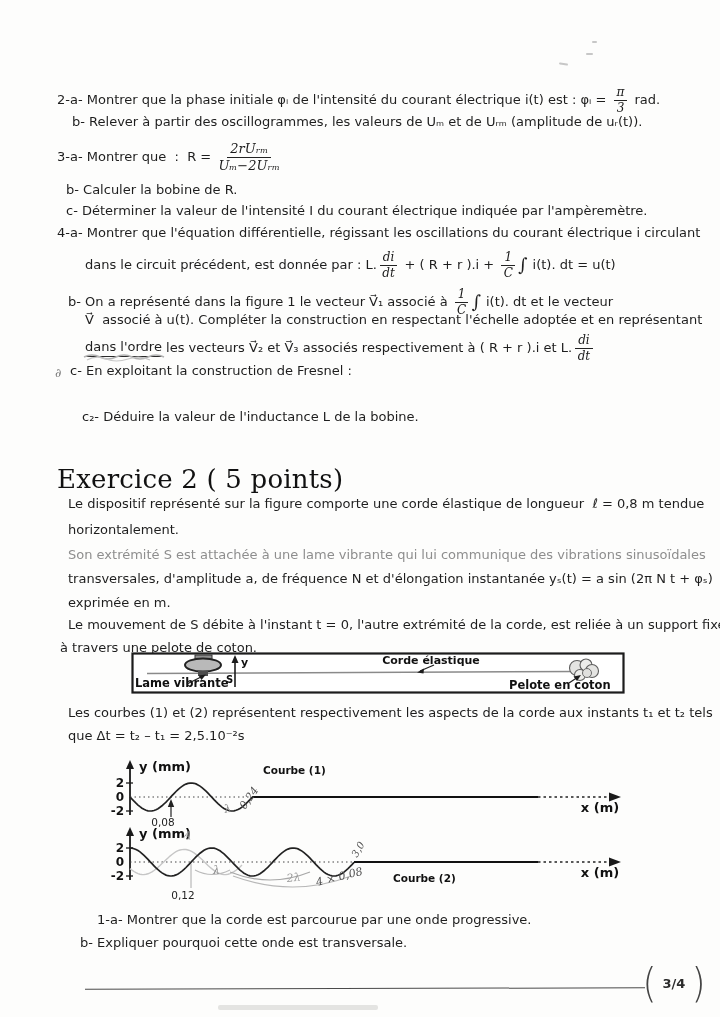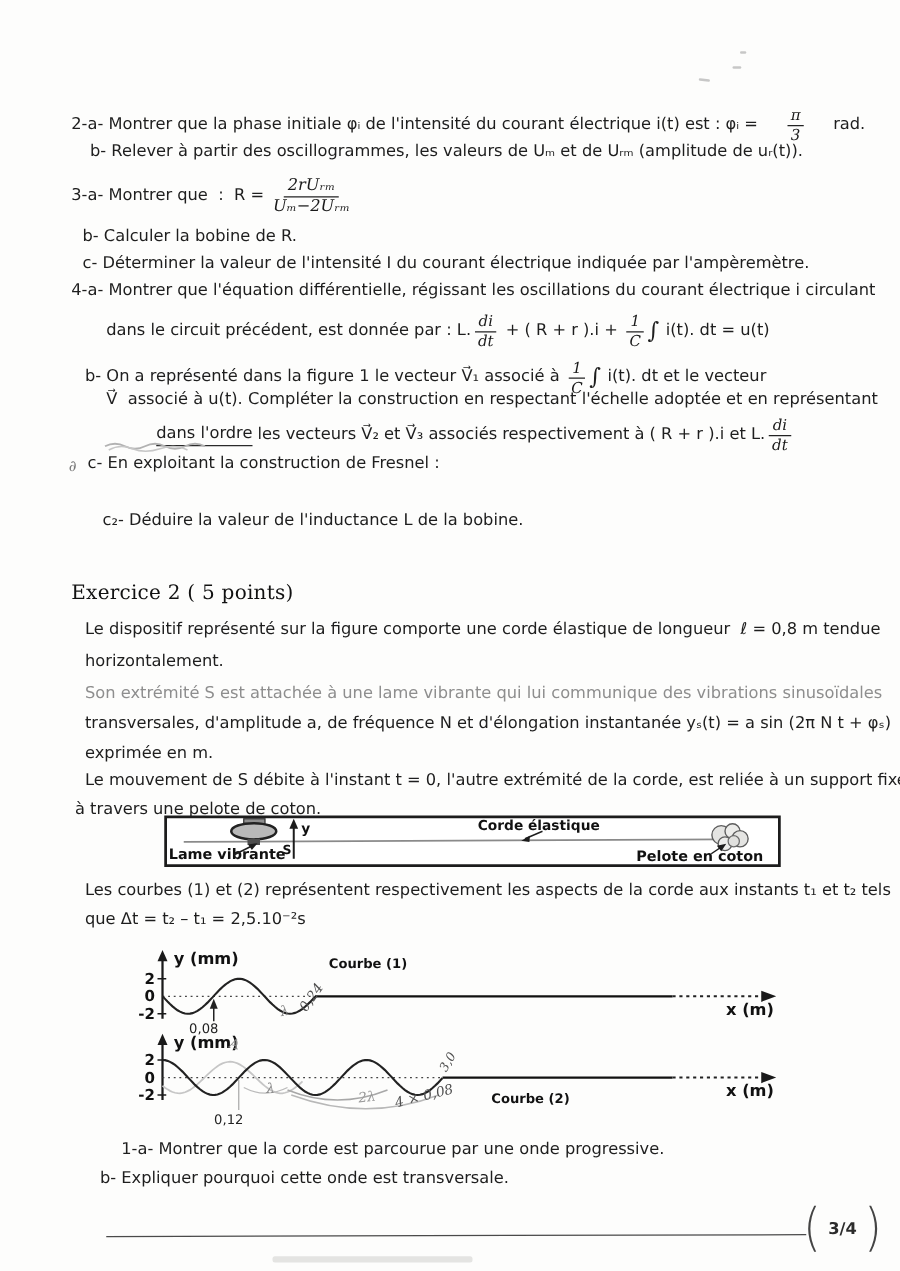--- a/index.html
+++ b/index.html
@@ -66,7 +66,7 @@
   <div class="speck" style="left:559px;top:63px;width:9px;height:2px;transform:rotate(8deg);"></div>
   <div class="speck" style="left:592px;top:41px;width:5px;height:2px;"></div>
 
-  <div class="t math" style="left:57px;top:86px;gap:16px;">
+  <div class="t math" style="left:57px;top:86px;">
     <span>2-a- Montrer que la phase initiale φᵢ de l'intensité du courant électrique i(t) est : φᵢ = </span>
     <span class="frac">
       <span class="num">π</span>

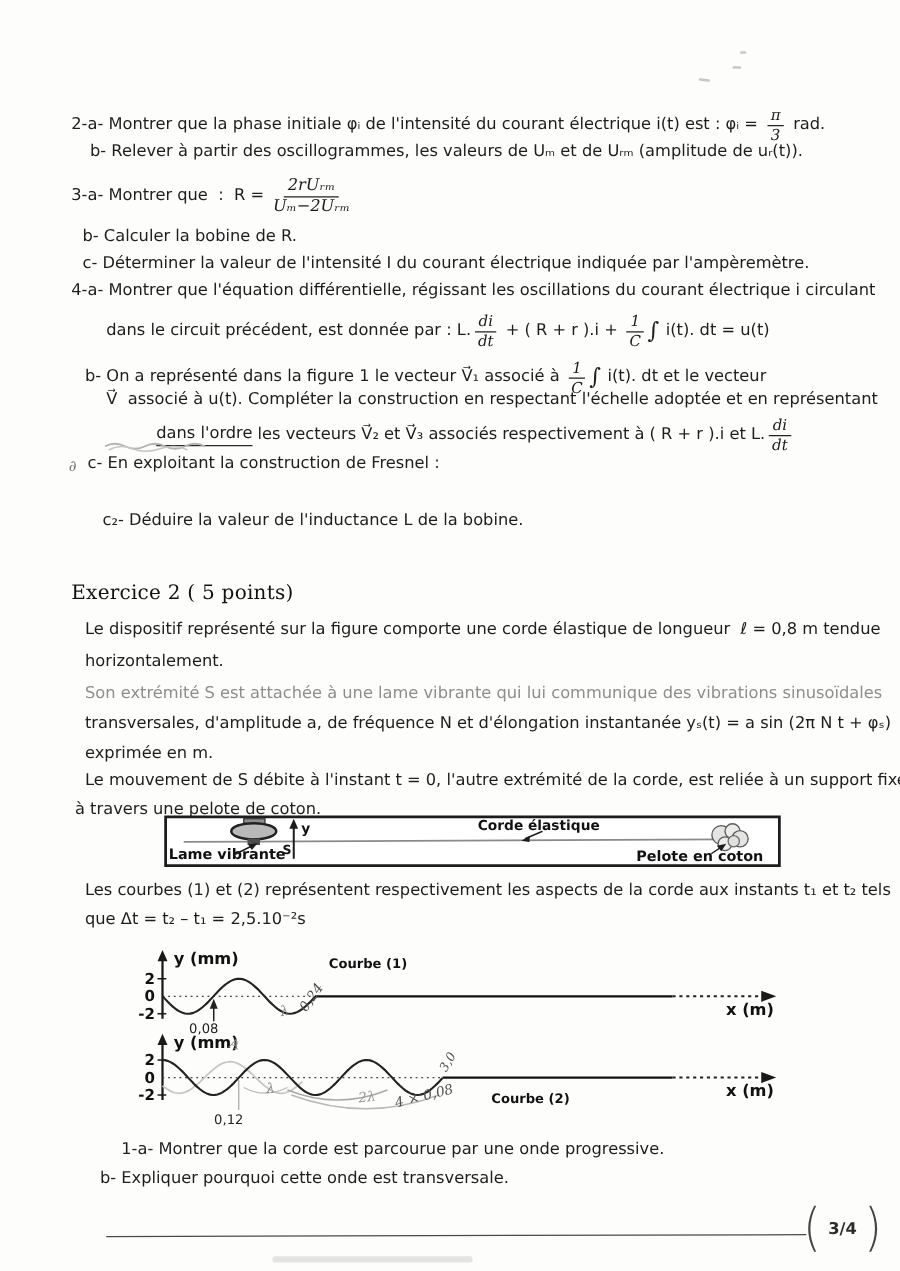--- a/index.html
+++ b/index.html
@@ -117,7 +117,7 @@
 
   <div class="t" style="left:85px;top:312px;">V⃗  associé à u(t). Compléter la construction en respectant l'échelle adoptée et en représentant</div>
 
-  <div class="t math" style="left:85px;top:330px;height:36px;margin-left:40px;">
+  <div class="t math" style="left:85px;top:330px;height:36px;">
     <span class="underlined">dans l'ordre</span>
     <span> les vecteurs V⃗₂ et V⃗₃ associés respectivement à ( R + r ).i et L.</span>
     <span class="frac">

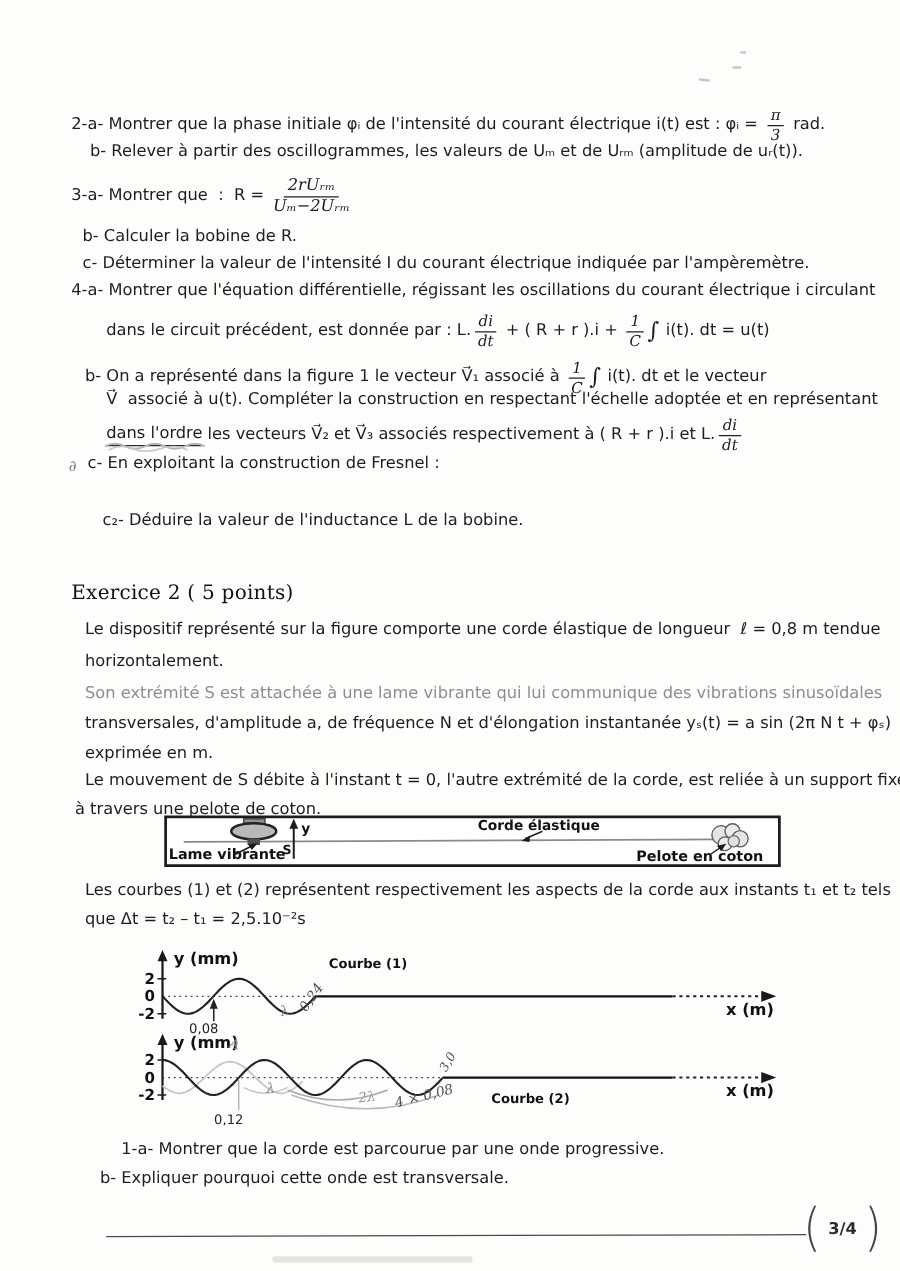--- a/index.html
+++ b/index.html
@@ -36,7 +36,7 @@
   .heading{
     position:absolute;
     font-family:"DejaVu Serif","Liberation Serif",serif;
-    font-size:16px;color:#111;letter-spacing:.2px;
+    font-size:26px;color:#111;letter-spacing:.2px;
   }
   .hand{
     position:absolute;

